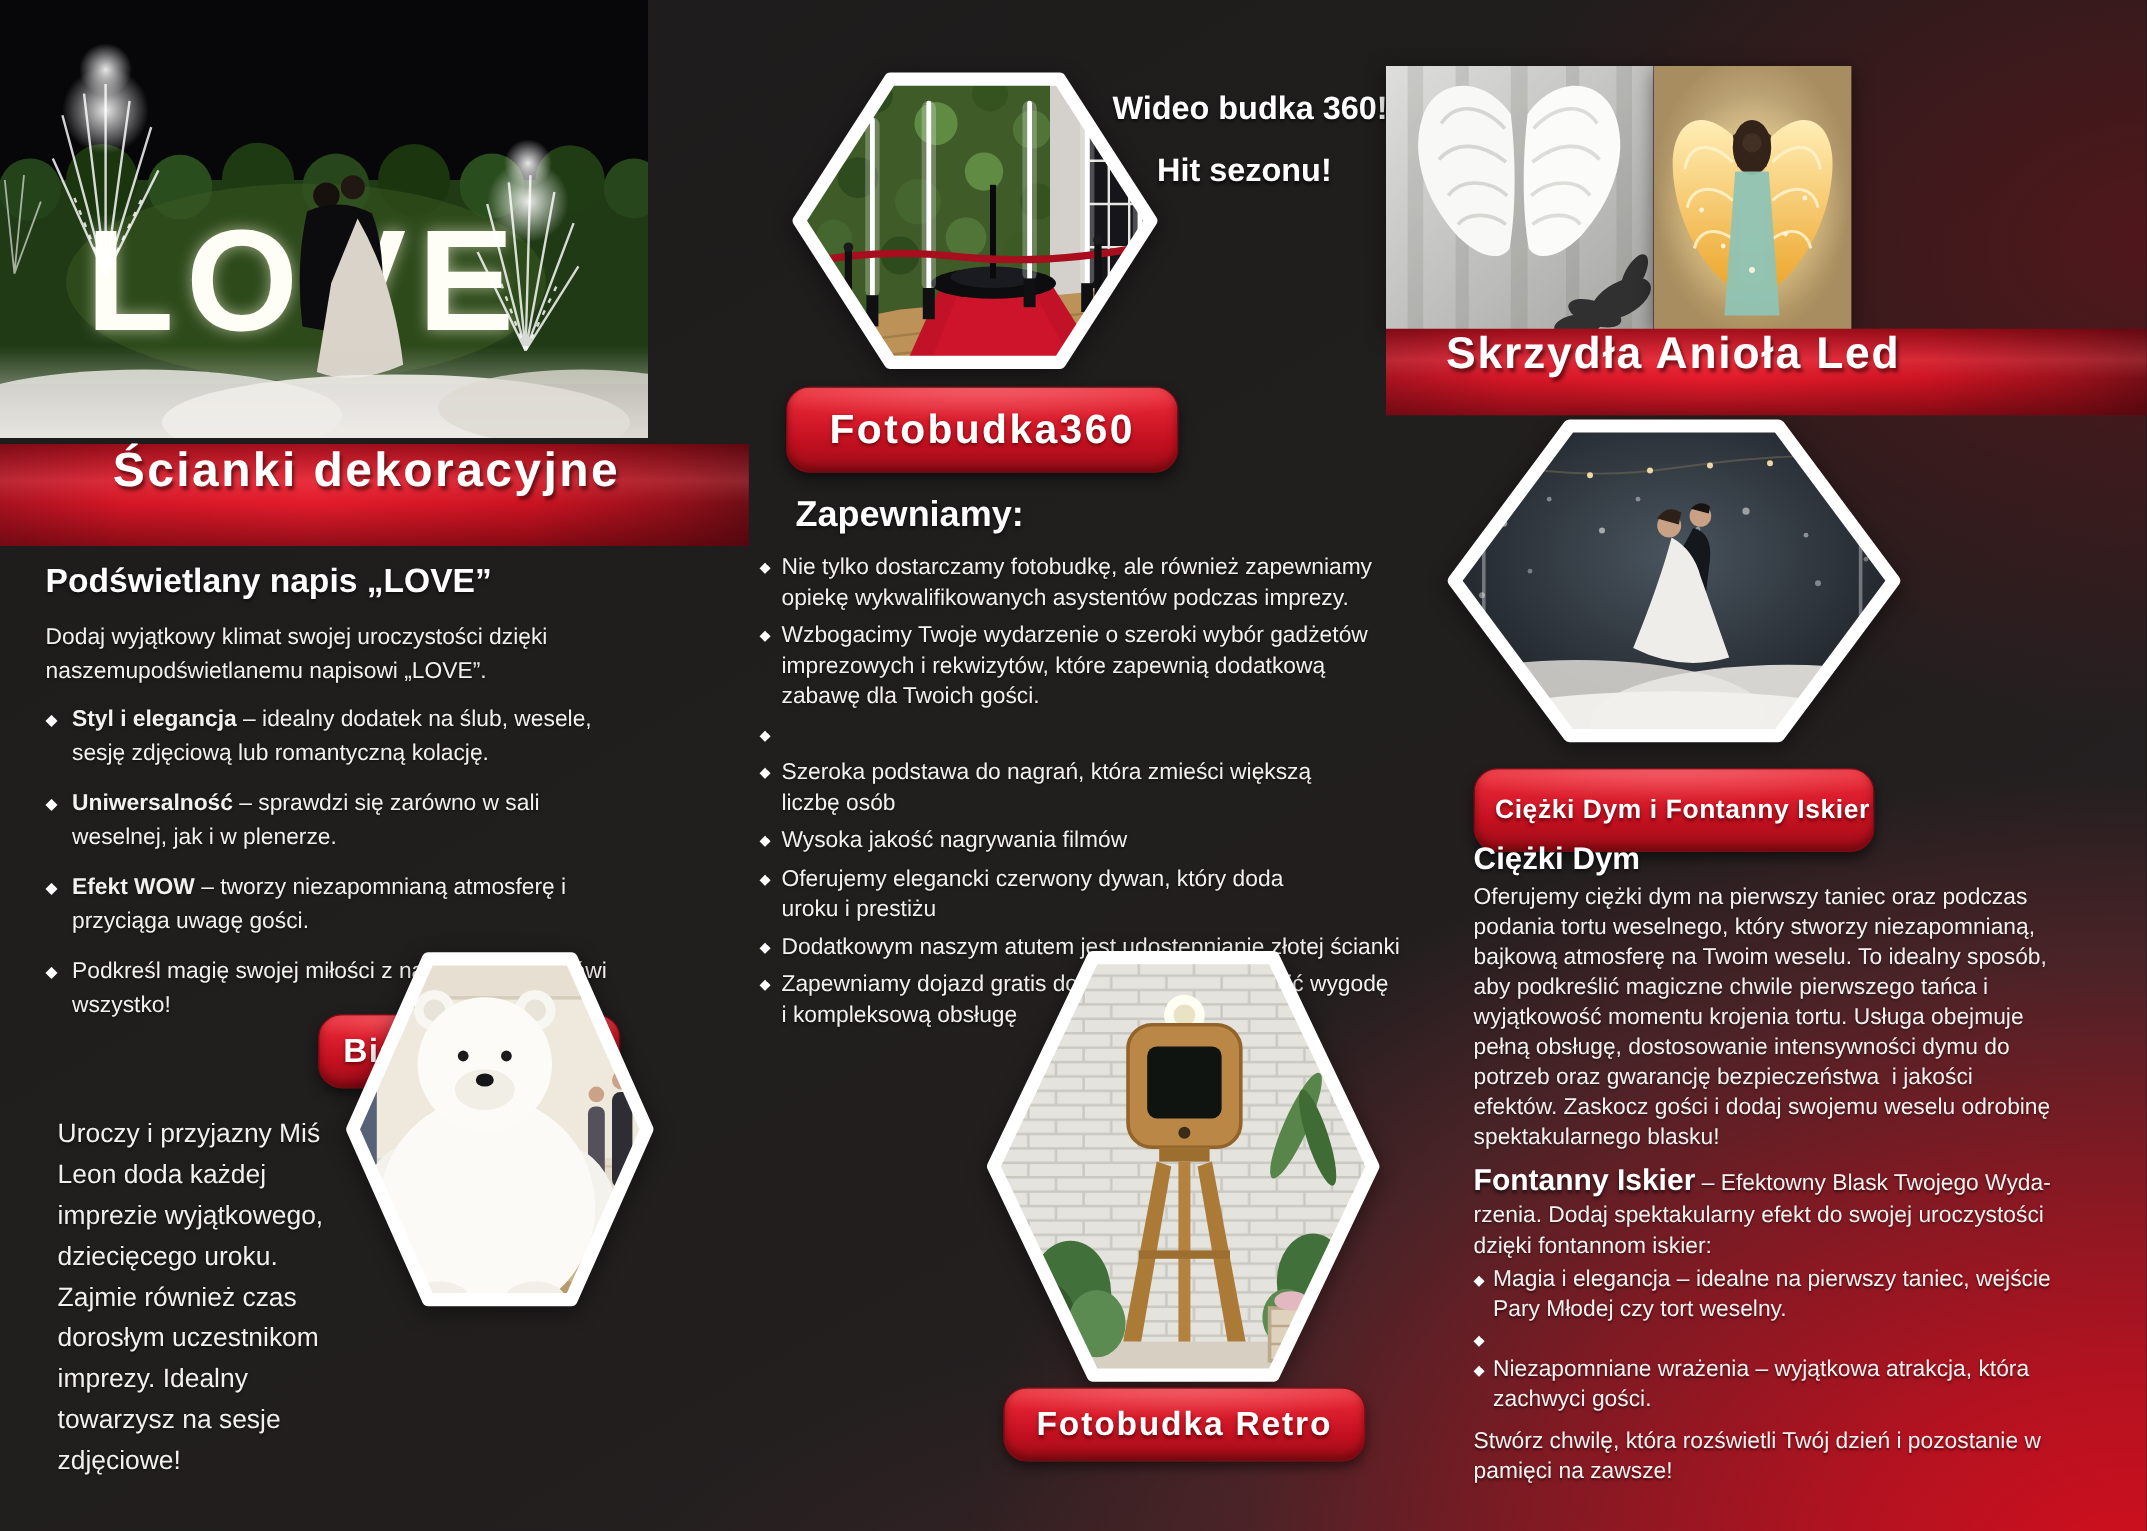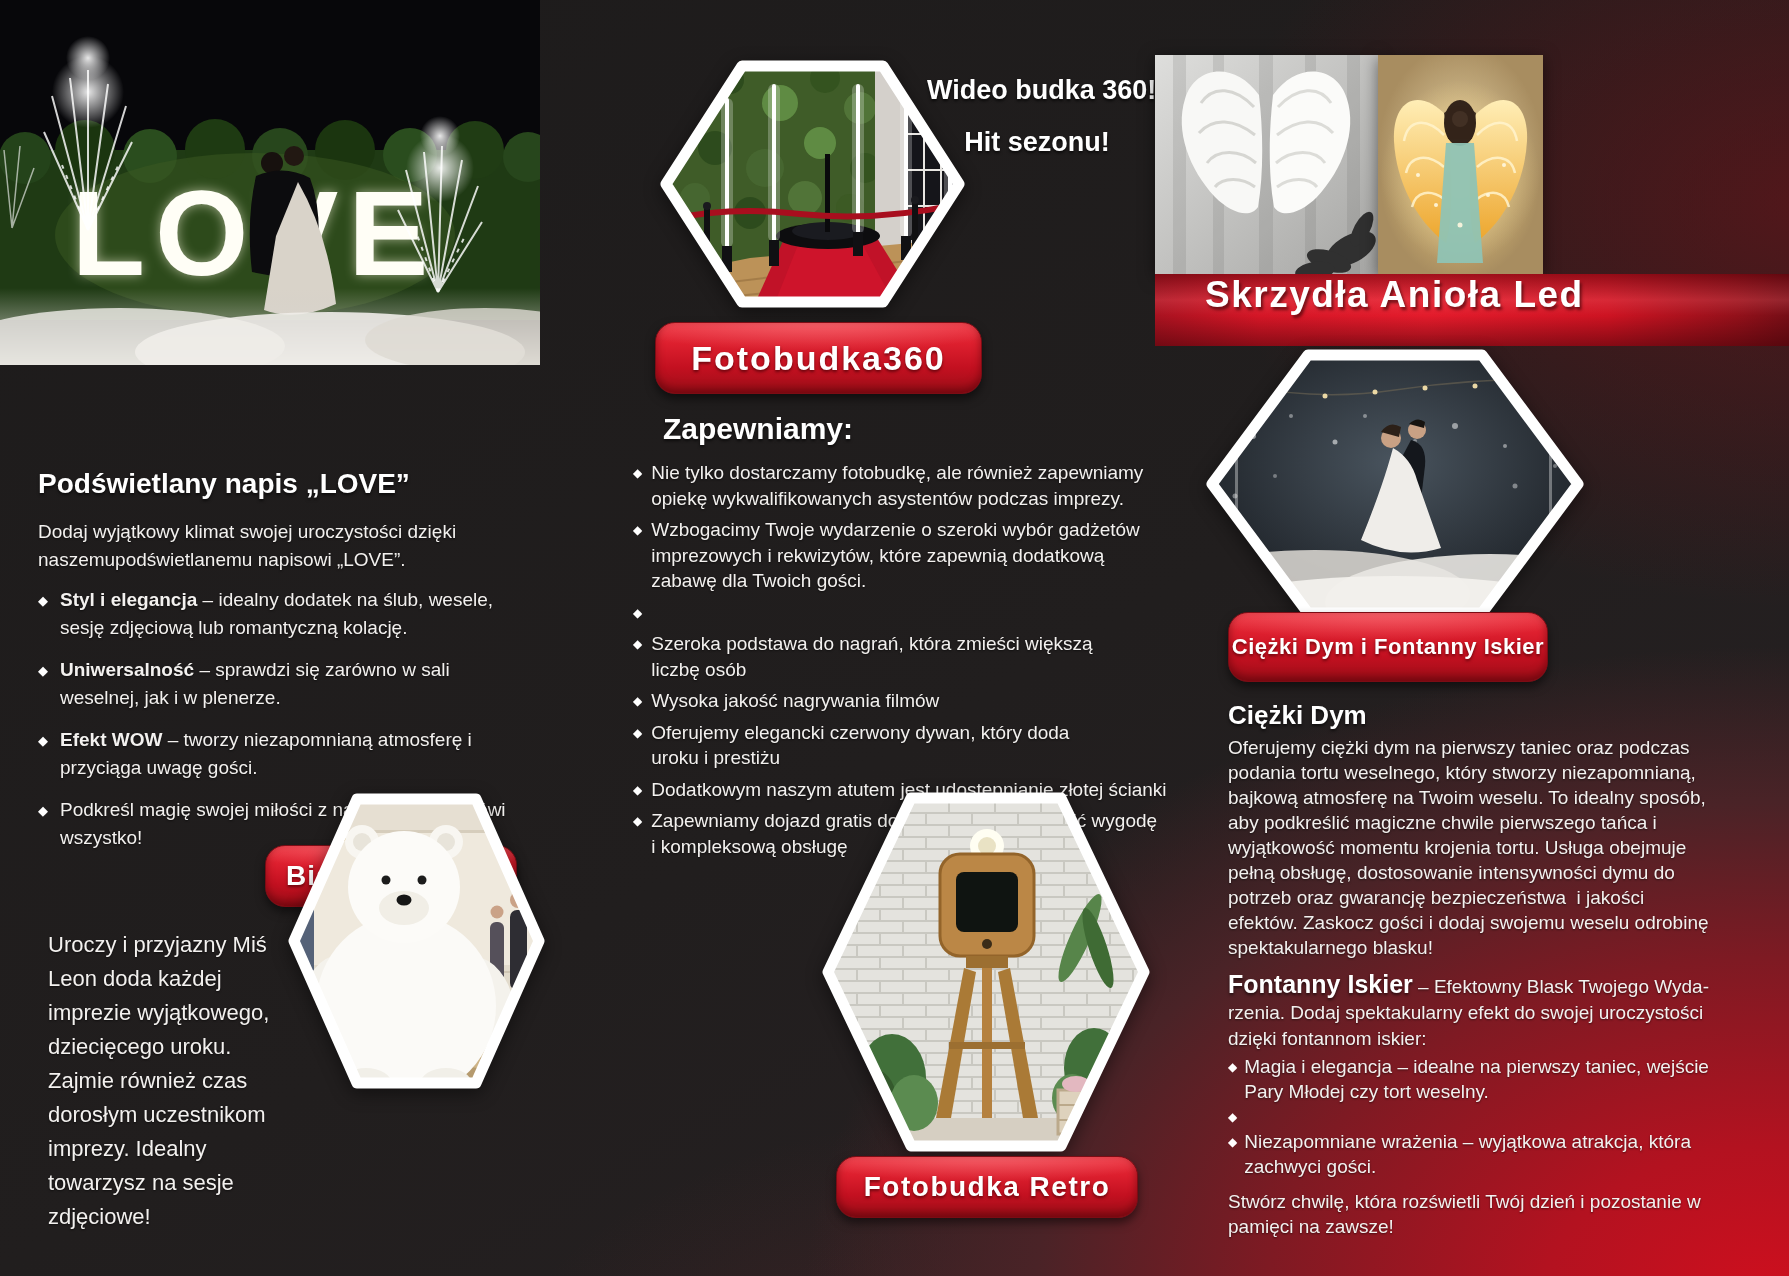--- a/index.html
+++ b/index.html
@@ -106,6 +106,9 @@
       <ellipse cx="485" cy="340" rx="120" ry="32" fill="#ddd9d2" opacity=".8"></ellipse>
     </svg>
 
+    <div class="abs banner" style="left:0;top:370;width:612px;height:85px;top:370px;">
+      <span style="font-size:40px;letter-spacing:2px;margin-left:82px;">Ścianki dekoracyjne</span>
+    </div>
 
     <div class="abs h1" style="left:38px;top:468px;font-size:28px;">Podświetlany napis „LOVE”</div>
 

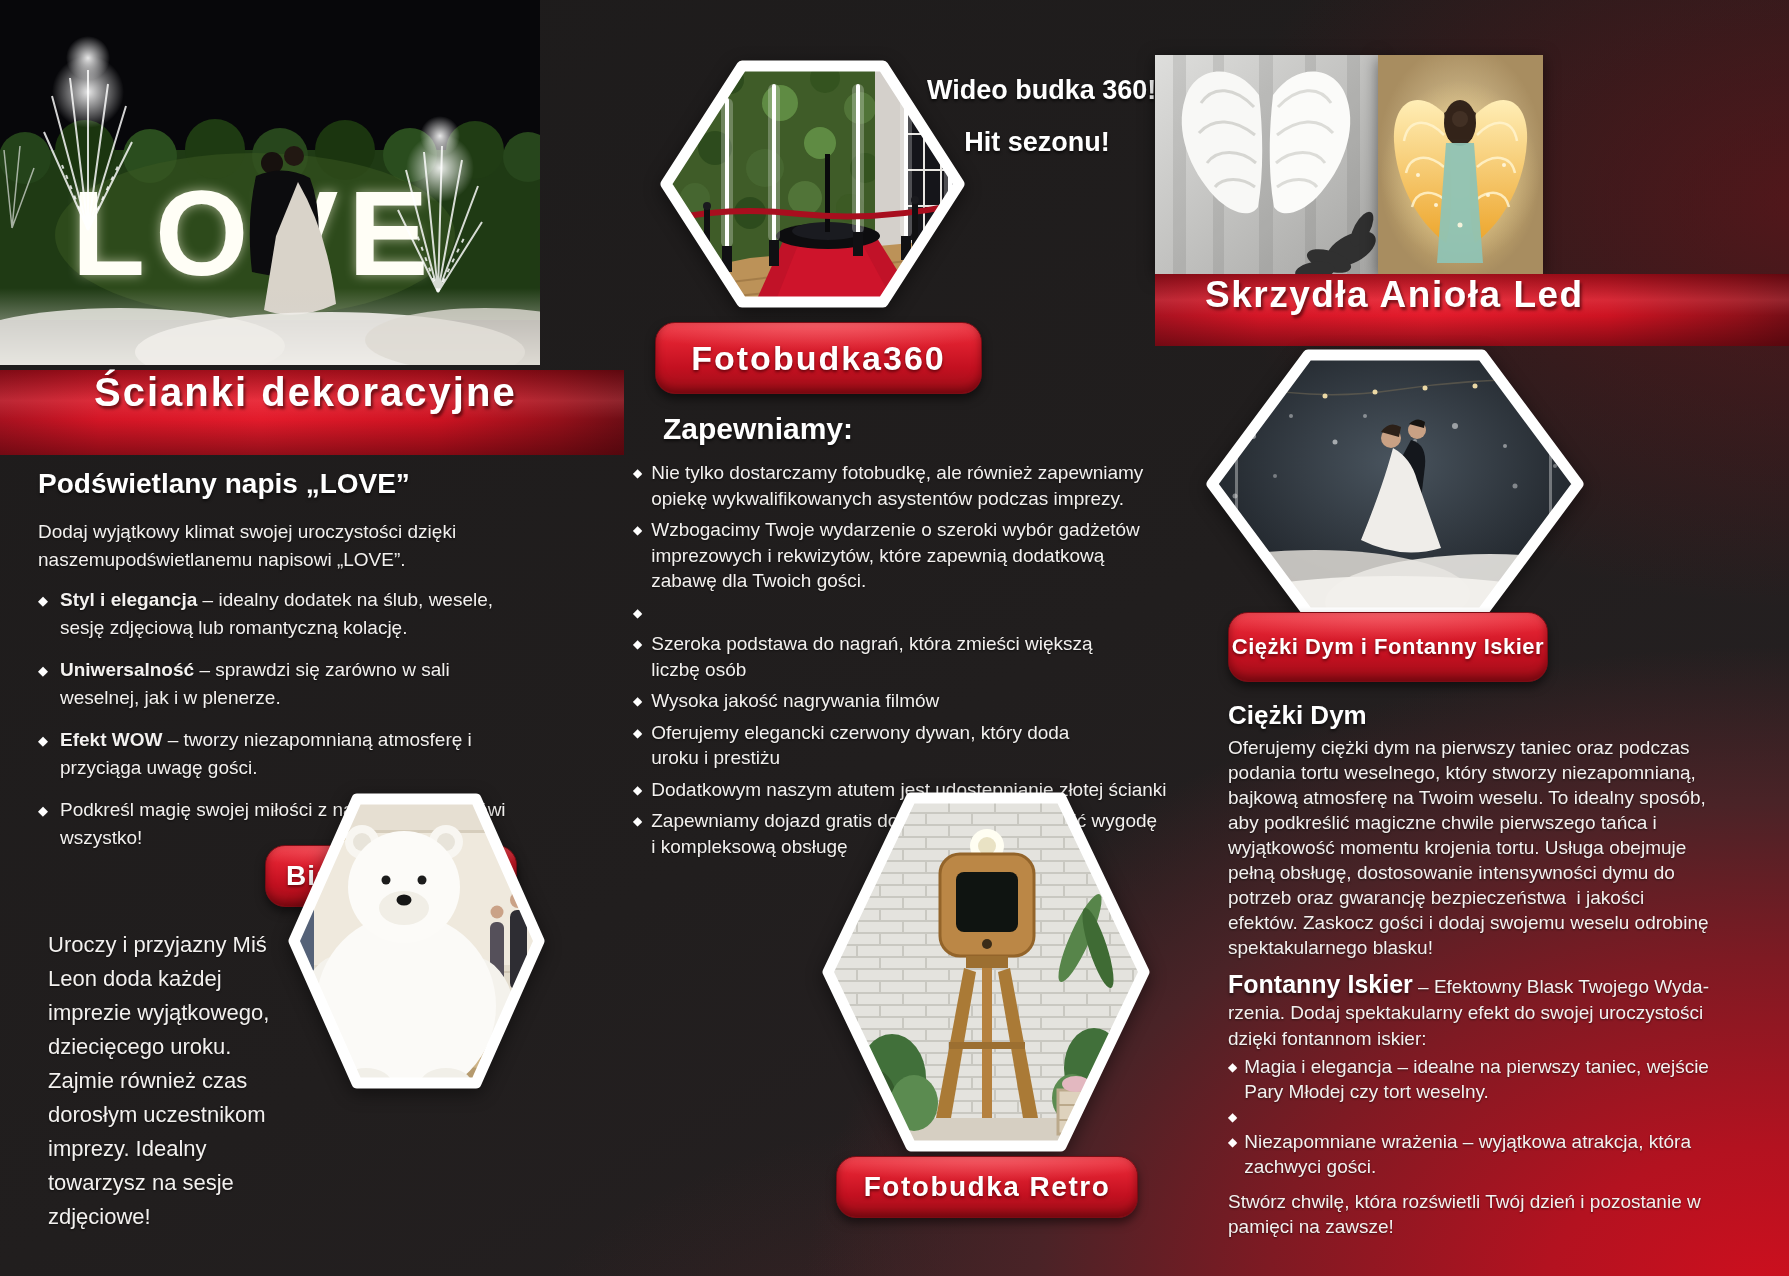--- a/index.html
+++ b/index.html
@@ -502,7 +502,7 @@
       <polygon points="7,138 103,9 277,9 373,138 277,267 103,267" fill="none" stroke="#ffffff" stroke-width="11" stroke-linejoin="round"></polygon>
     </svg>
 
-    <div class="abs badge" style="left:73px;top:612px;width:318px;height:68px;font-size:22px;letter-spacing:.5px;">
+    <div class="abs badge" style="left:73px;top:640px;width:318px;height:68px;font-size:22px;letter-spacing:.5px;padding-left:14px;">
       <span>Ciężki Dym i Fontanny Iskier</span>
     </div>
 

